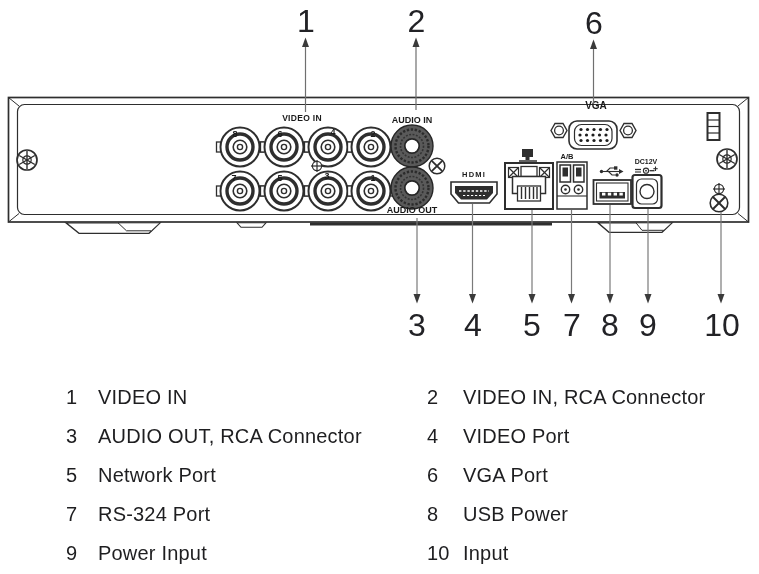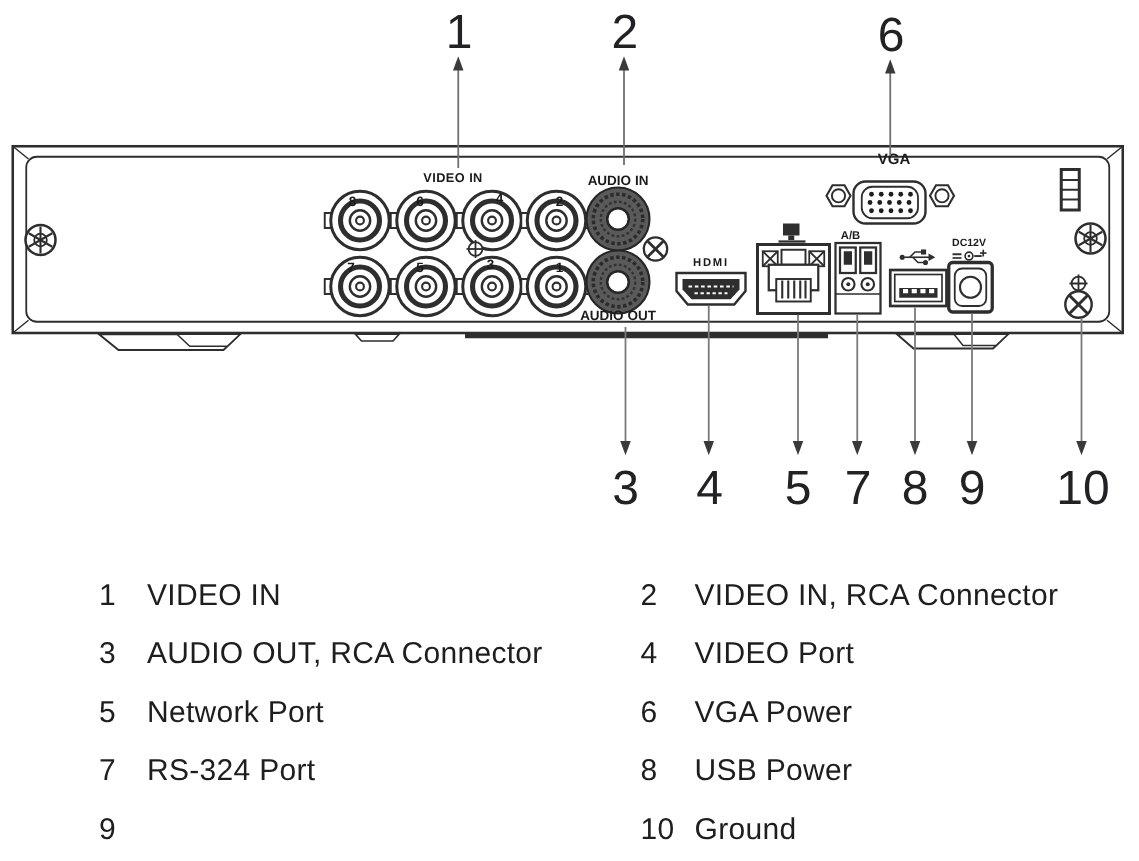--- a/index.html
+++ b/index.html
@@ -313,7 +313,7 @@
   </div>
   <div class="legend-item">
     <span class="legend-num">6</span>
-    <span class="legend-label">VGA Power</span>
+    <span class="legend-label">VGA Port</span>
   </div>
   <div class="legend-item">
     <span class="legend-num">7</span>

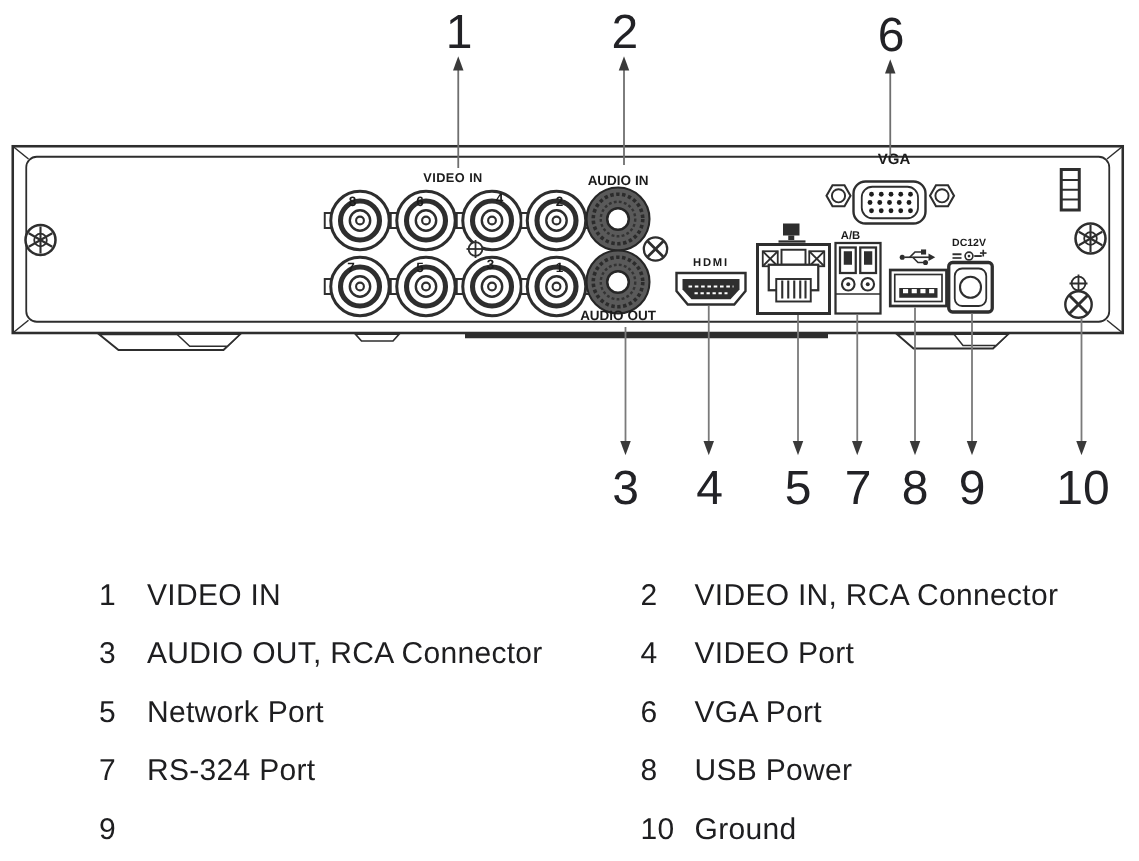--- a/index.html
+++ b/index.html
@@ -325,6 +325,7 @@
   </div>
   <div class="legend-item">
     <span class="legend-num">9</span>
+    <span class="legend-label">Power Input</span>
   </div>
   <div class="legend-item">
     <span class="legend-num">10</span>

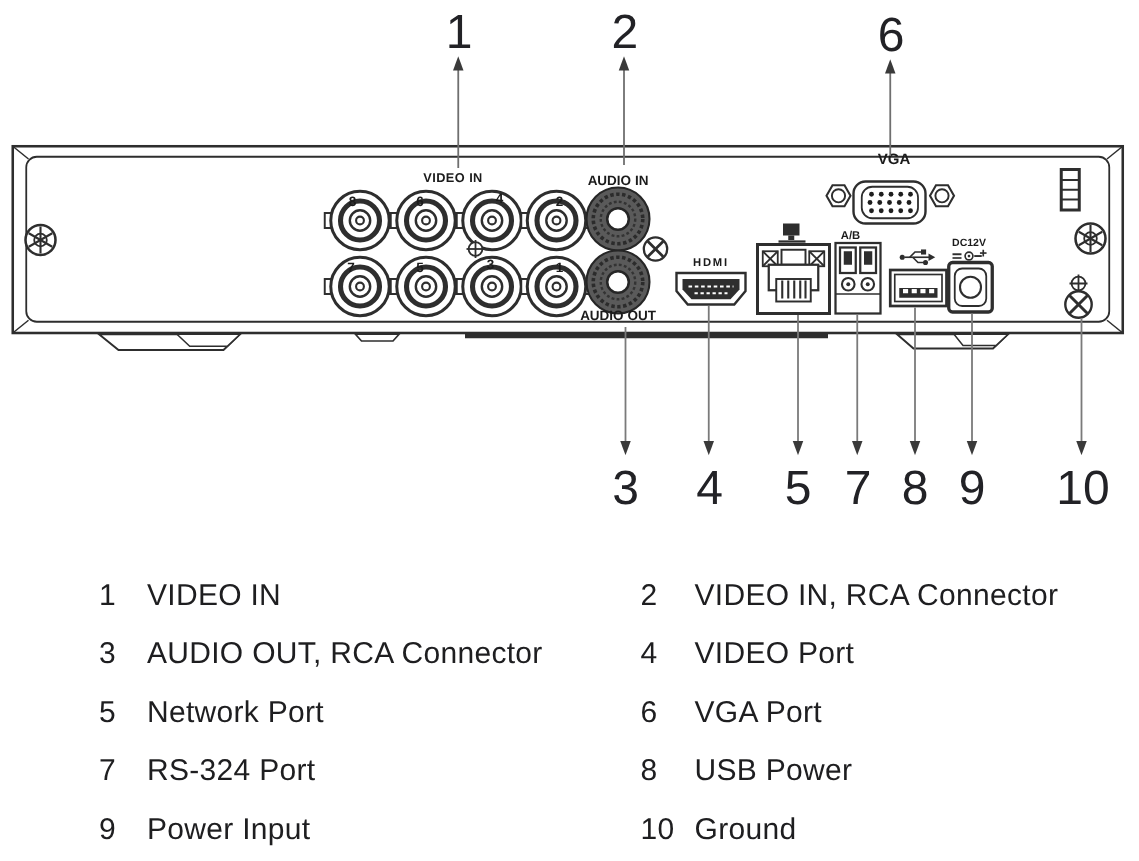--- a/index.html
+++ b/index.html
@@ -329,7 +329,7 @@
   </div>
   <div class="legend-item">
     <span class="legend-num">10</span>
-    <span class="legend-label">Ground</span>
+    <span class="legend-label">Input</span>
   </div>
 </div>
 

